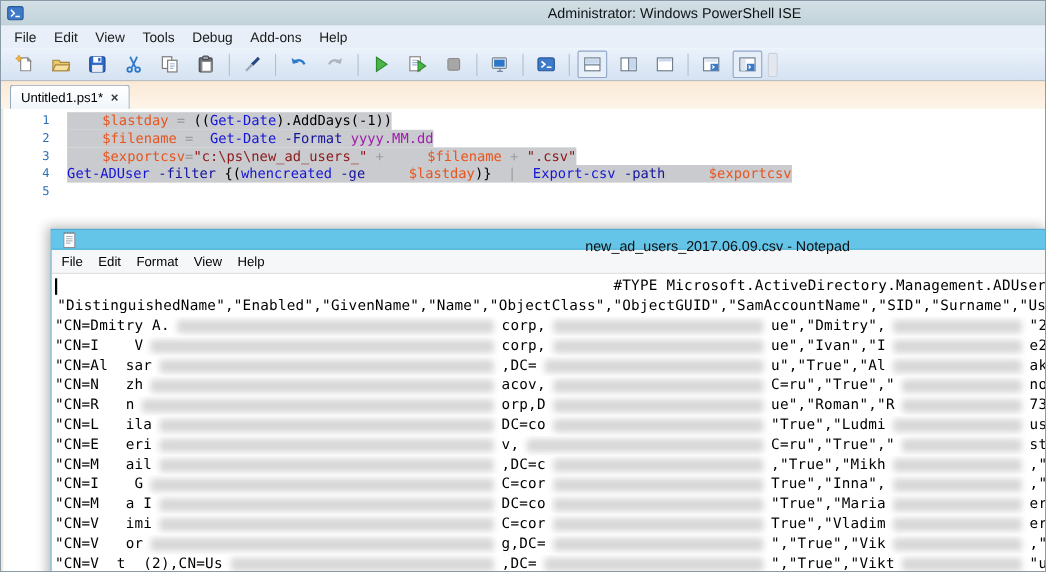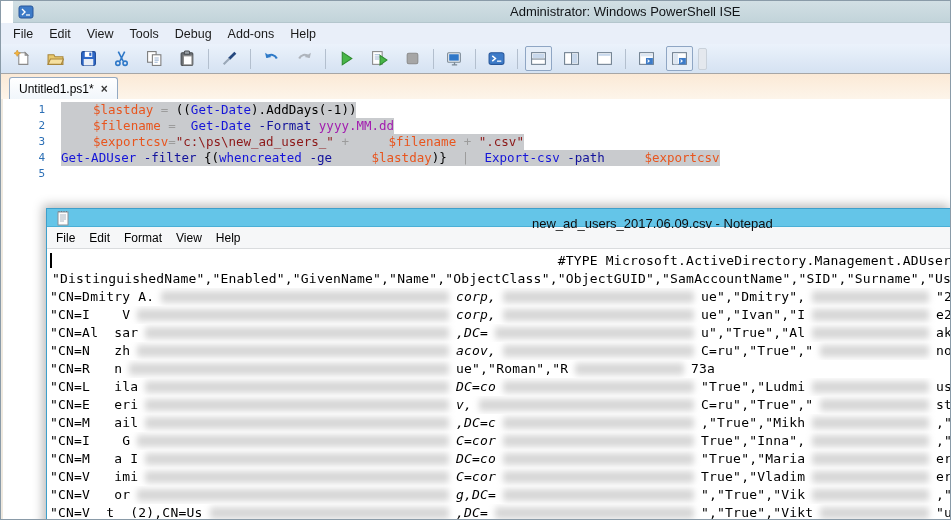--- a/index.html
+++ b/index.html
@@ -7,7 +7,7 @@
   .screen{position:relative;width:951px;height:520px;overflow:hidden;background:#fff;
     font-family:"Liberation Sans",sans-serif;color:#000;border:1px solid #8a9ba8;}
   
-  .ise-titlebar{height:22px;background:linear-gradient(#d2dfe4,#c2d4da);display:flex;align-items:center;position:relative;border-bottom:1px solid #b4c6cd;margin-left:12px;}
+  .ise-titlebar{height:22px;background:linear-gradient(#d2dfe4,#c2d4da);display:flex;align-items:center;position:relative;border-bottom:1px solid #b4c6cd;}
   .ise-app-icon{margin-left:5px;}
   .ise-title{position:absolute;left:497px;top:3px;font-size:13px;color:#101417;}
   .ise-menubar{height:21px;background:#e9eff9;display:flex;align-items:center;padding-left:4px;}

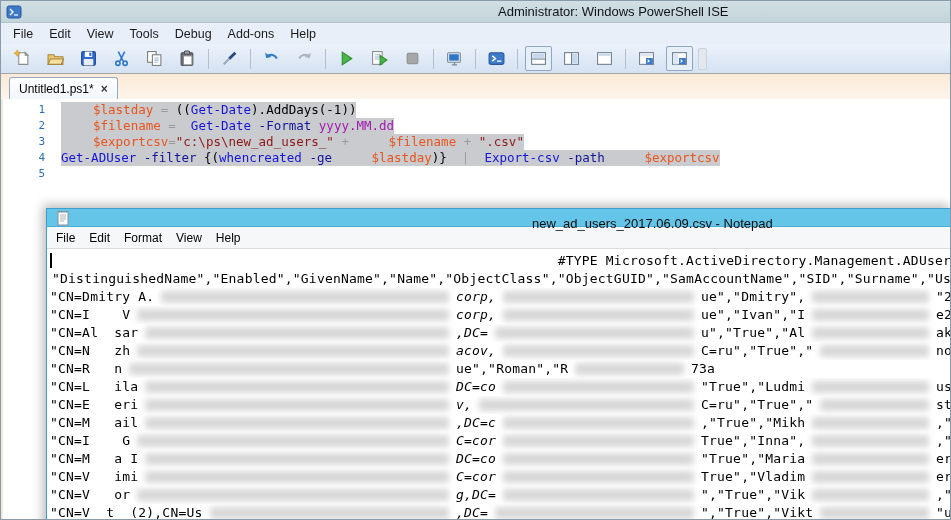--- a/index.html
+++ b/index.html
@@ -51,7 +51,7 @@
   .csv-row{display:flex;height:18px;align-items:center;overflow:hidden;}
   .cell{display:flex;align-items:center;overflow:hidden;}
   .cA{width:406px;}
-  .cB{width:245px;font-style:italic;}
+  .cB{width:245px;}
   .cC{width:235px;}
   .cD{flex:1;}
   .t{white-space:pre;}

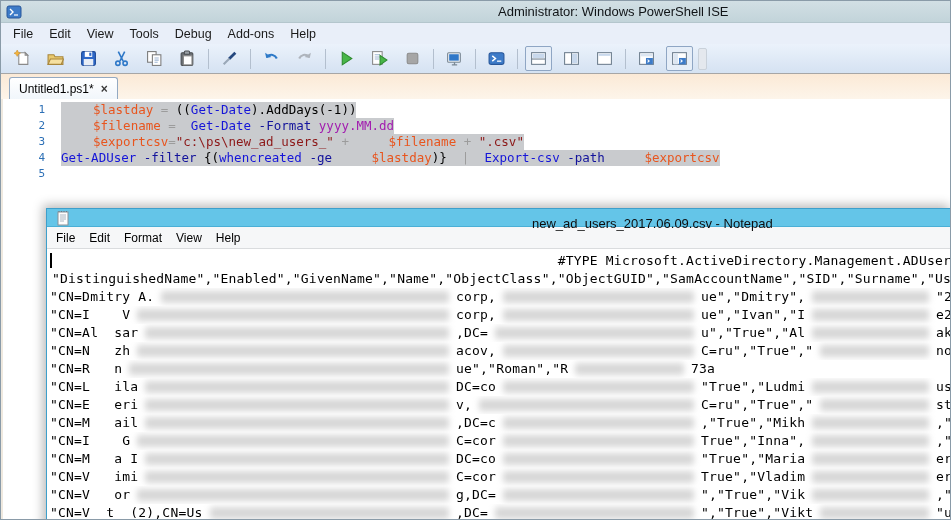--- a/index.html
+++ b/index.html
@@ -345,6 +345,10 @@
               <span class="t">"CN=R   n</span>
               <span class="bl"></span>
             </span>
+            <span class="cell cB">
+              <span class="t">orp,D</span>
+              <span class="bl"></span>
+            </span>
             <span class="cell cC">
               <span class="t">ue","Roman","R</span>
               <span class="bl"></span>

